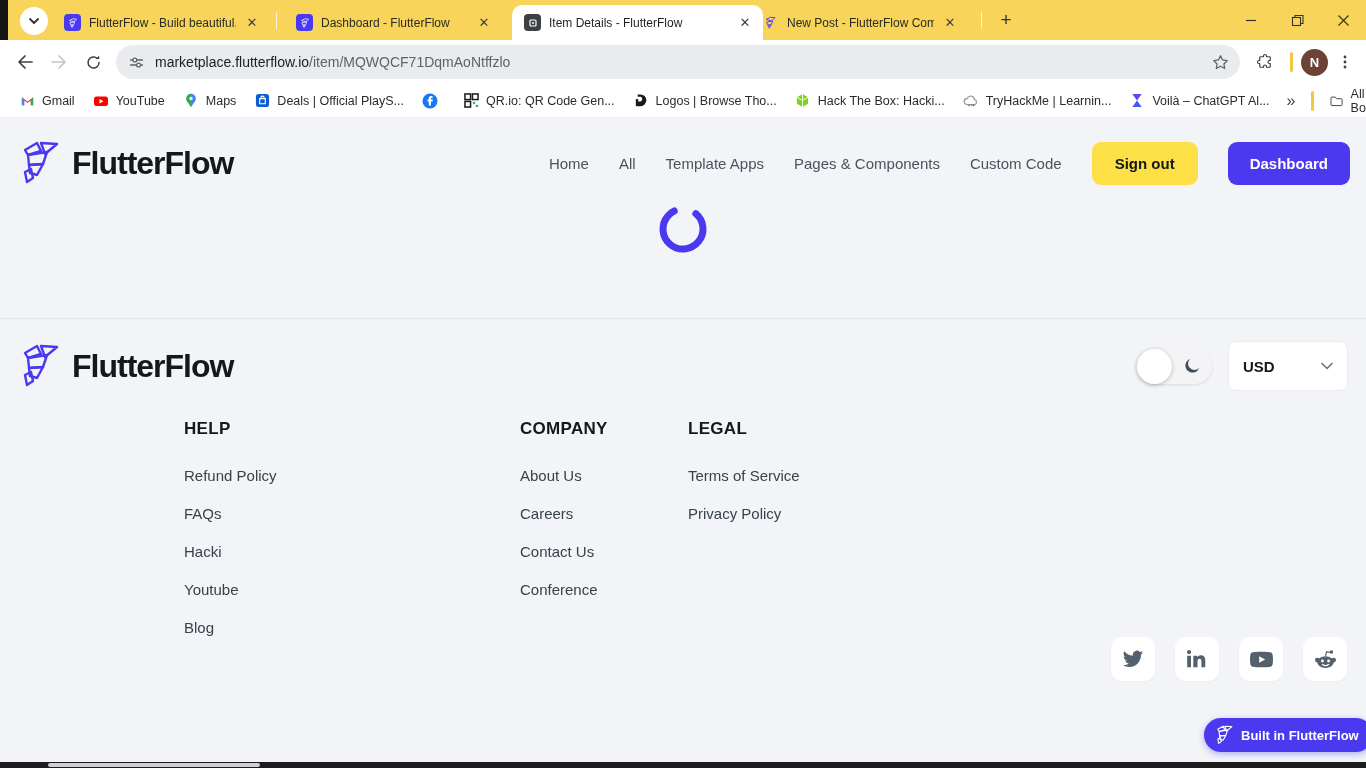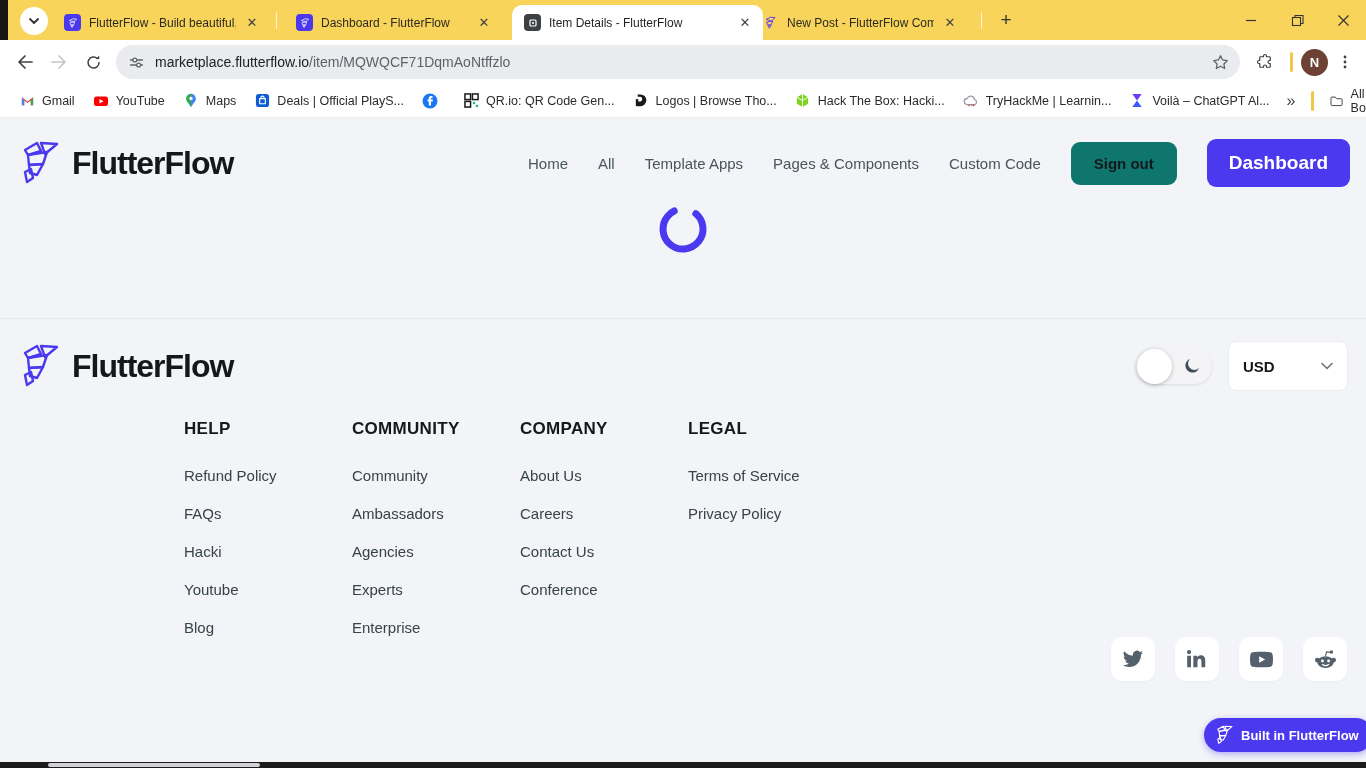--- a/index.html
+++ b/index.html
@@ -46,7 +46,7 @@
   .brand .word { font-size:32px; font-weight:800; color:#14181B; letter-spacing:-1px; }
   .main-nav { margin-left:auto; display:flex; align-items:center; gap:30px; }
   .main-nav .nav-link { font-size:15px; color:#49545C; cursor:pointer; white-space:nowrap; }
-  .btn-signout { background:#0f766e; color:#14181B; font-size:15px; font-weight:bold; border:none; border-radius:9px; padding:13px 23px; cursor:pointer; }
+  .btn-signout { background:#fde047; color:#14181B; font-size:15px; font-weight:bold; border:none; border-radius:9px; padding:13px 23px; cursor:pointer; }
   .btn-dashboard { background:#4B39EF; color:#fff; font-size:19px; font-weight:bold; border:none; border-radius:9px; padding:13px 22px; cursor:pointer; }
   .spinner-wrap { position:absolute; top:84px; left:0; width:1366px; display:flex; justify-content:center; }
 

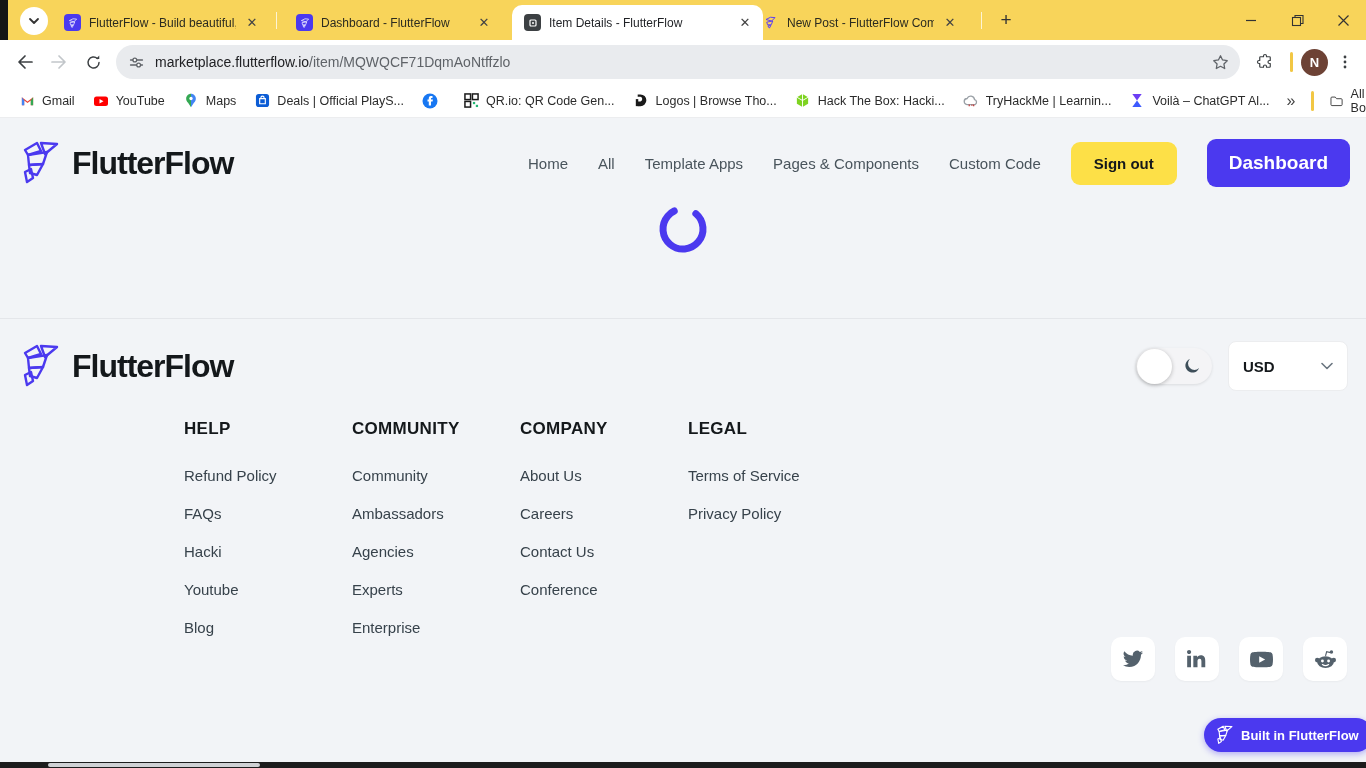--- a/index.html
+++ b/index.html
@@ -47,7 +47,7 @@
   .main-nav { margin-left:auto; display:flex; align-items:center; gap:30px; }
   .main-nav .nav-link { font-size:15px; color:#49545C; cursor:pointer; white-space:nowrap; }
   .btn-signout { background:#fde047; color:#14181B; font-size:15px; font-weight:bold; border:none; border-radius:9px; padding:13px 23px; cursor:pointer; }
-  .btn-dashboard { background:#4B39EF; color:#fff; font-size:19px; font-weight:bold; border:none; border-radius:9px; padding:13px 22px; cursor:pointer; }
+  .btn-dashboard { background:#4B39EF; color:#fff; font-size:15px; font-weight:bold; border:none; border-radius:9px; padding:13px 22px; cursor:pointer; }
   .spinner-wrap { position:absolute; top:84px; left:0; width:1366px; display:flex; justify-content:center; }
 
   .footer { position:absolute; top:200px; left:0; width:1366px; height:444px; border-top:1px solid #E4E6EA; }

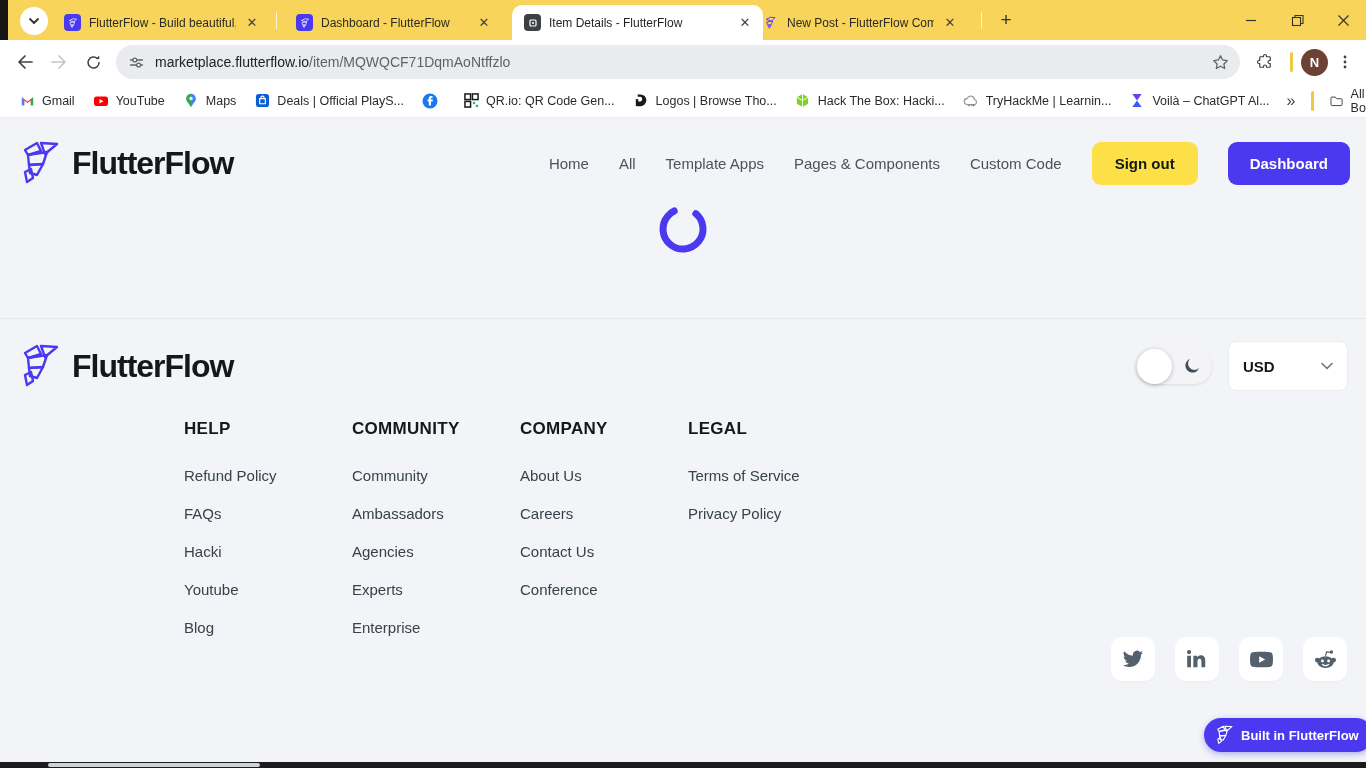--- a/index.html
+++ b/index.html
@@ -371,14 +371,6 @@
       <a>Hacki</a>
       <a>Youtube</a>
       <a>Blog</a>
-    </div>
-    <div class="fcol" style="left:352px">
-      <h4>COMMUNITY</h4>
-      <a>Community</a>
-      <a>Ambassadors</a>
-      <a>Agencies</a>
-      <a>Experts</a>
-      <a>Enterprise</a>
     </div>
     <div class="fcol" style="left:520px">
       <h4>COMPANY</h4>

